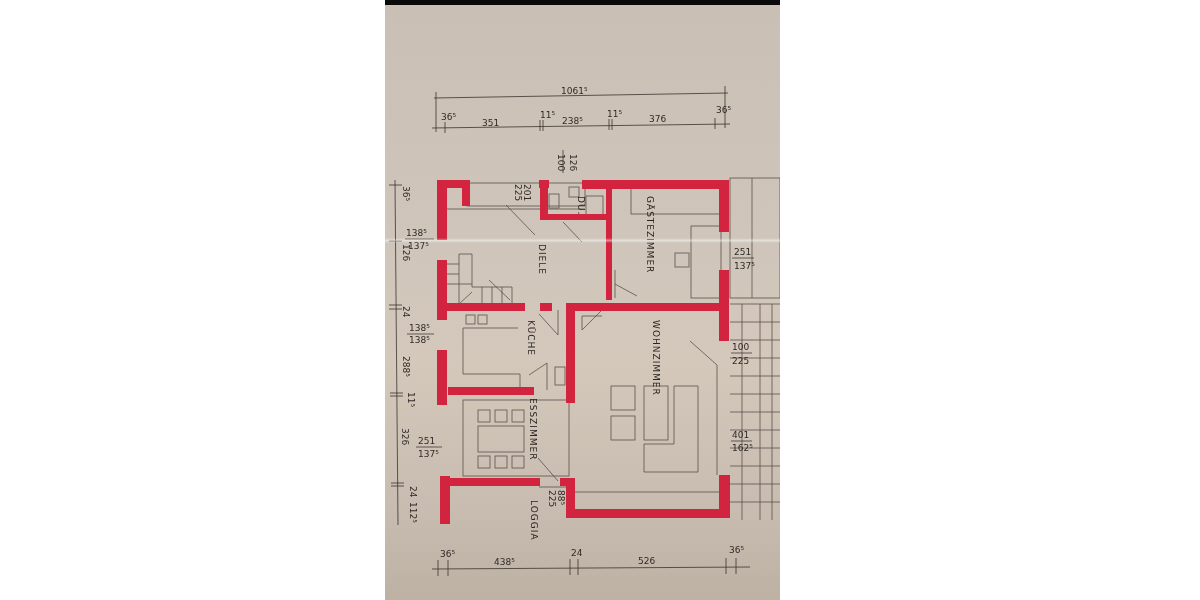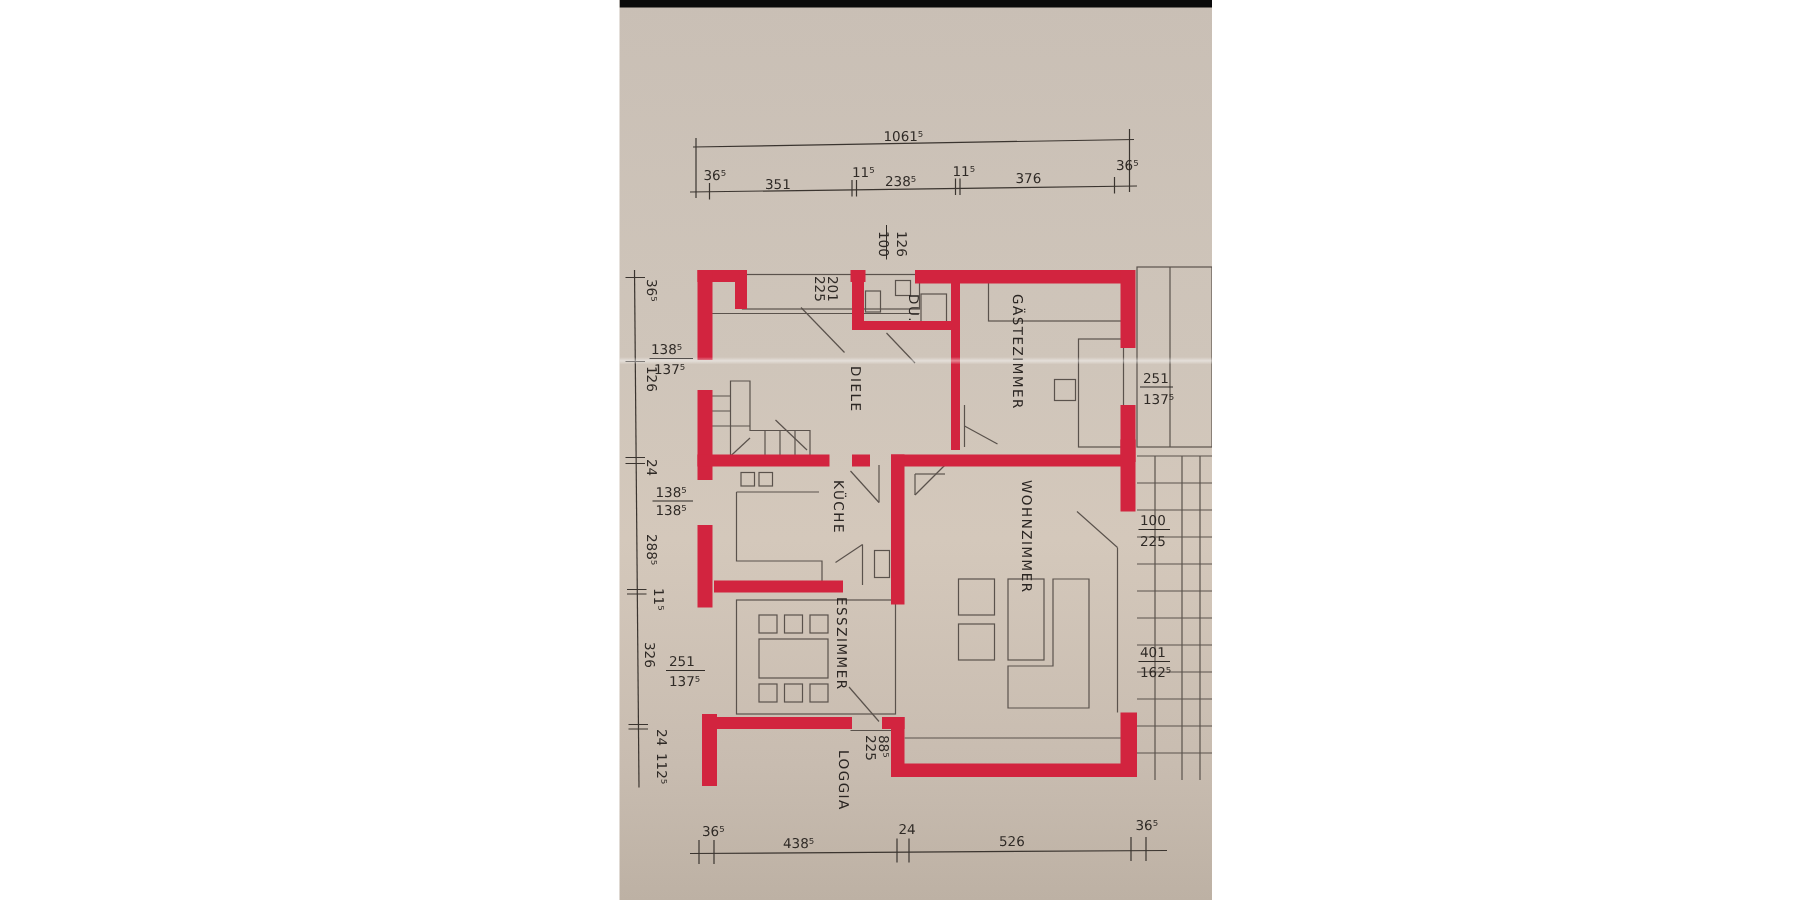--- a/index.html
+++ b/index.html
@@ -4,7 +4,7 @@
   <style>
     html, body { margin: 0; padding: 0; }
     body { width: 1200px; height: 600px; background: #ffffff; position: relative; overflow: hidden; font-family: "DejaVu Sans", sans-serif; }
-    #photo { position: absolute; left: 413px; top: 0; width: 395px; height: 600px; background: linear-gradient(180deg, #c9bfb5 0%, #cfc5ba 40%, #d4c8bb 60%, #c8bcb0 85%, #bdb1a4 100%); overflow: hidden; }
+    #photo { position: absolute; left: 385px; top: 0; width: 395px; height: 600px; background: linear-gradient(180deg, #c9bfb5 0%, #cfc5ba 40%, #d4c8bb 60%, #c8bcb0 85%, #bdb1a4 100%); overflow: hidden; }
     #topbar { position: absolute; left: 0; top: 0; width: 395px; height: 5px; background: #0a0a0a; }
     #fold { position: absolute; left: 0; top: 238px; width: 395px; height: 5px; background: linear-gradient(180deg, rgba(255,255,255,0.0), rgba(255,255,255,0.45), rgba(255,255,255,0.0)); }
     svg { position: absolute; left: 0; top: 0; }

